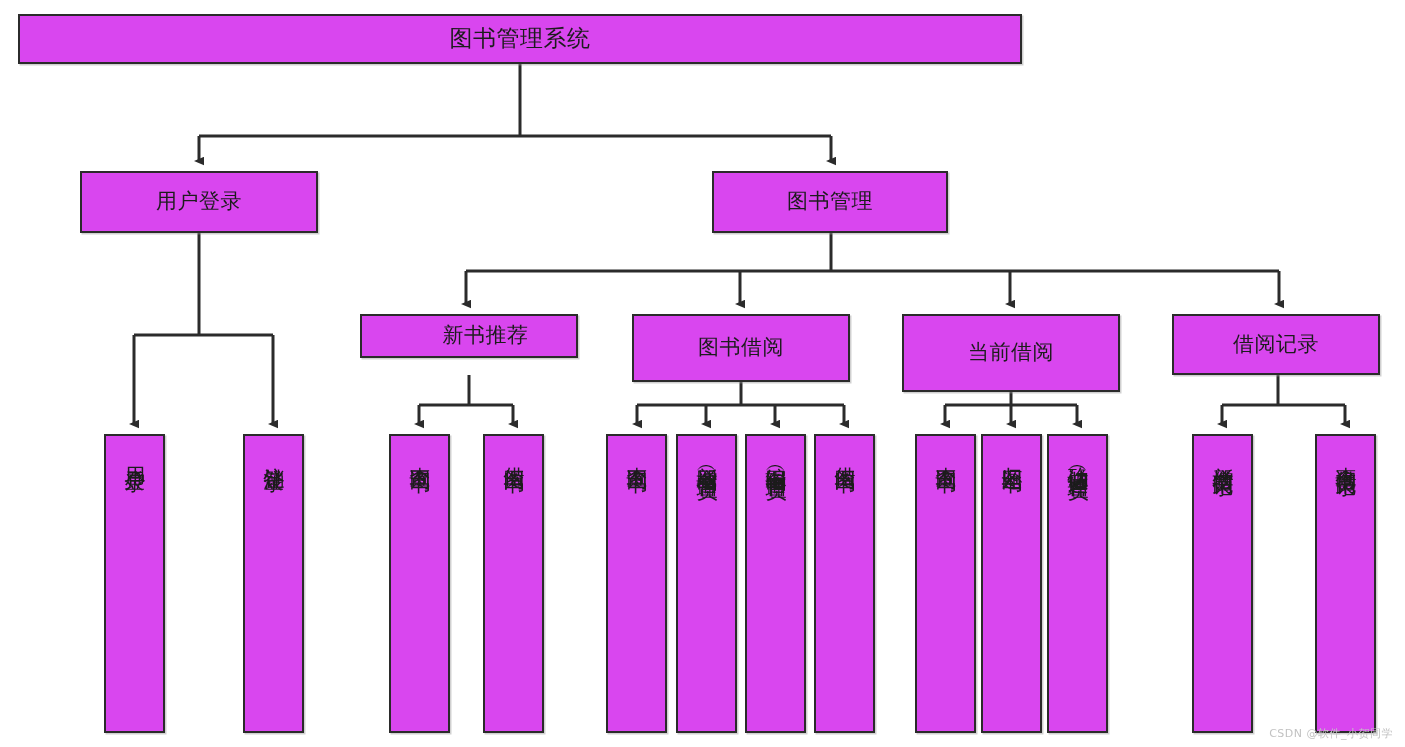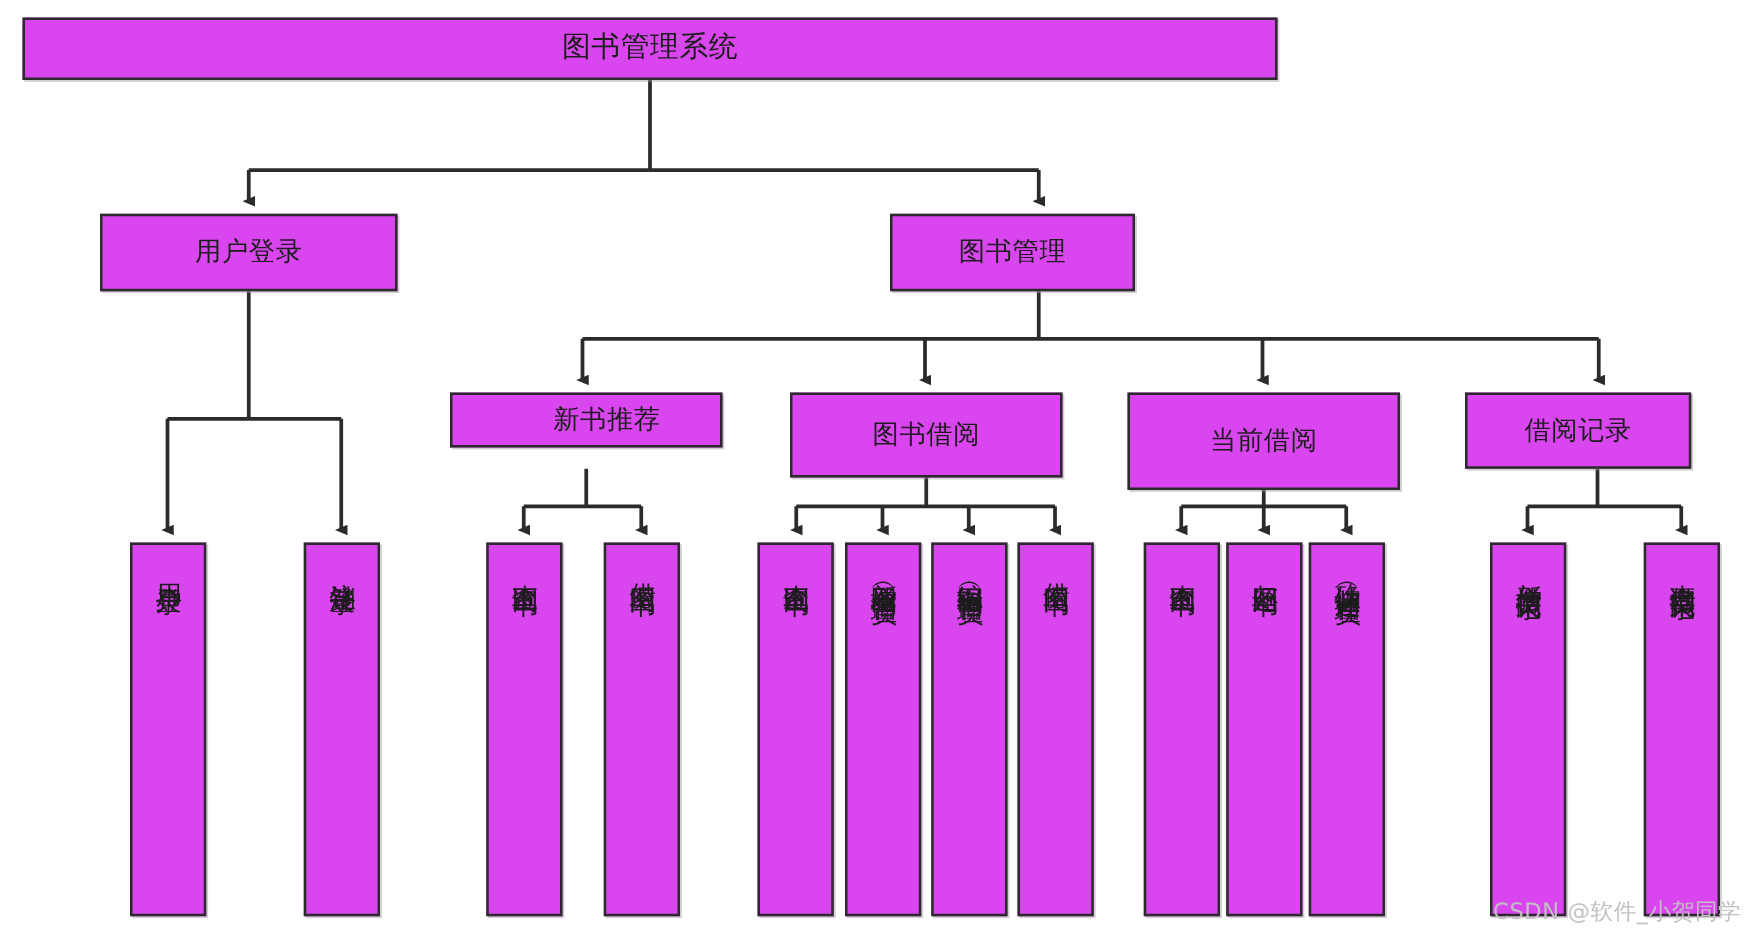--- a/index.html
+++ b/index.html
@@ -132,7 +132,7 @@
   <div class="node horizontal" style="left:80px; top:171px; width:238px; height:62px;">
     <span class="node-label">用户登录</span>
   </div>
-  <div class="node horizontal" style="left:712px; top:171px; width:196px; height:62px;justify-content:center;">
+  <div class="node horizontal" style="left:712px; top:171px; width:236px; height:62px;justify-content:center;">
     <span class="node-label">图书管理</span>
   </div>
 

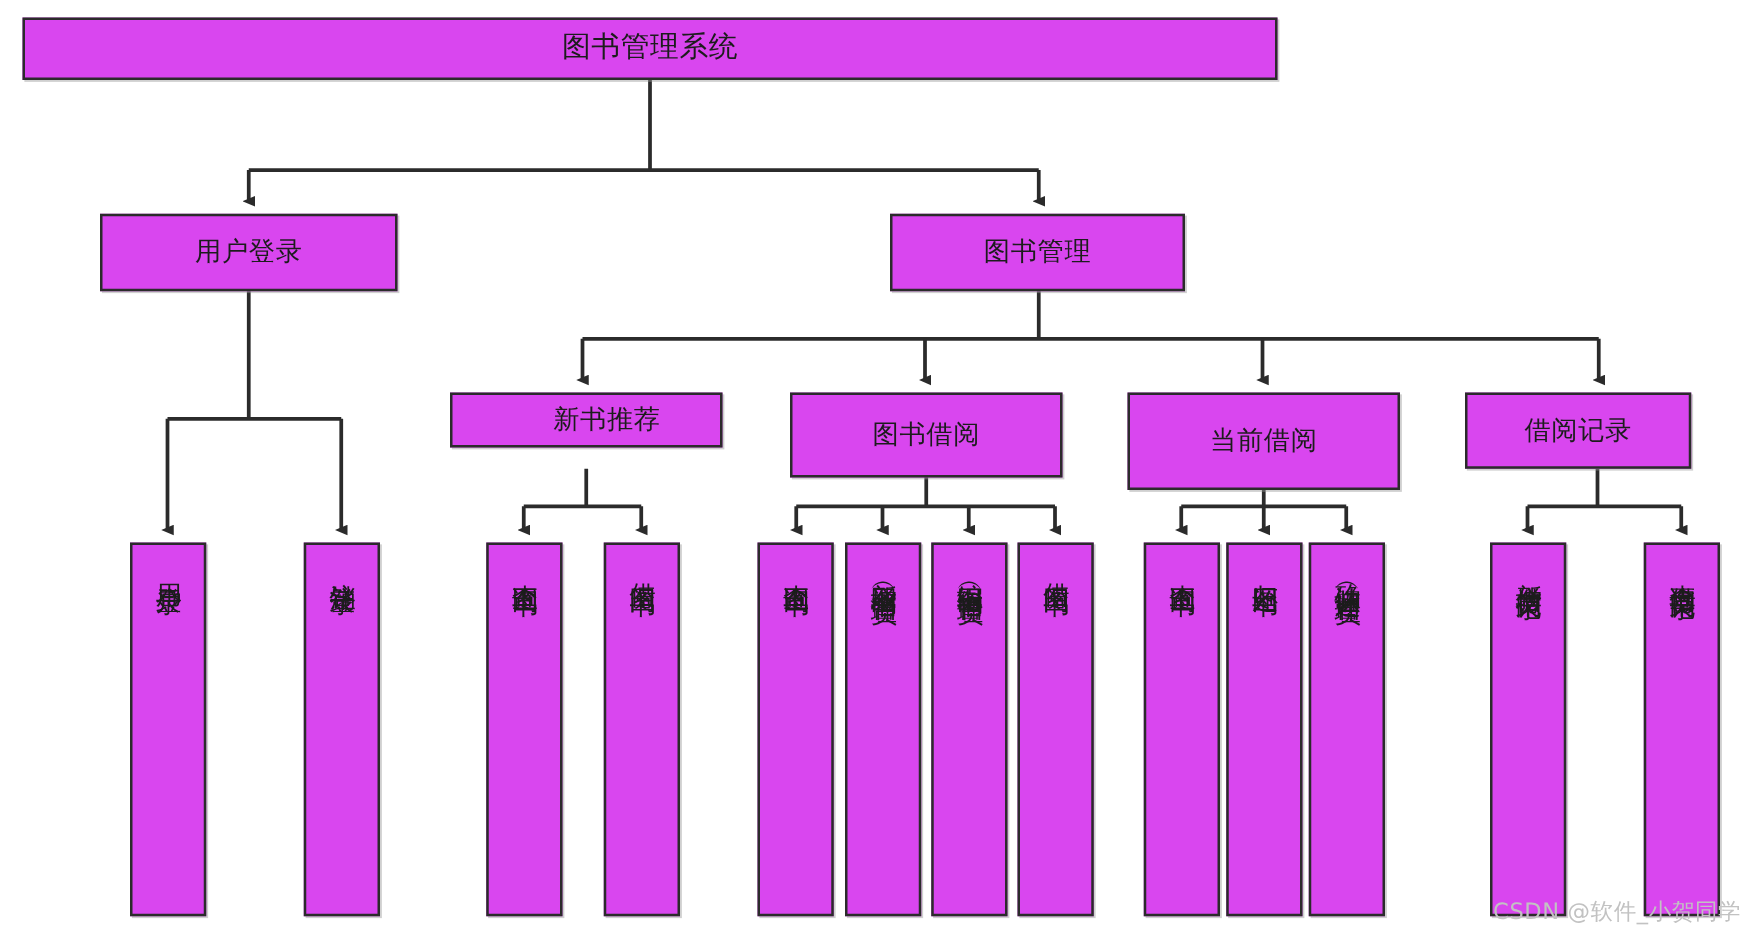--- a/index.html
+++ b/index.html
@@ -145,7 +145,7 @@
   <div class="node horizontal" style="left:902px; top:314px; width:218px; height:78px;">
     <span class="node-label">当前借阅</span>
   </div>
-  <div class="node horizontal" style="left:1172px; top:314px; width:181px; height:61px;">
+  <div class="node horizontal" style="left:1172px; top:314px; width:208px; height:61px;">
     <span class="node-label">借阅记录</span>
   </div>
 

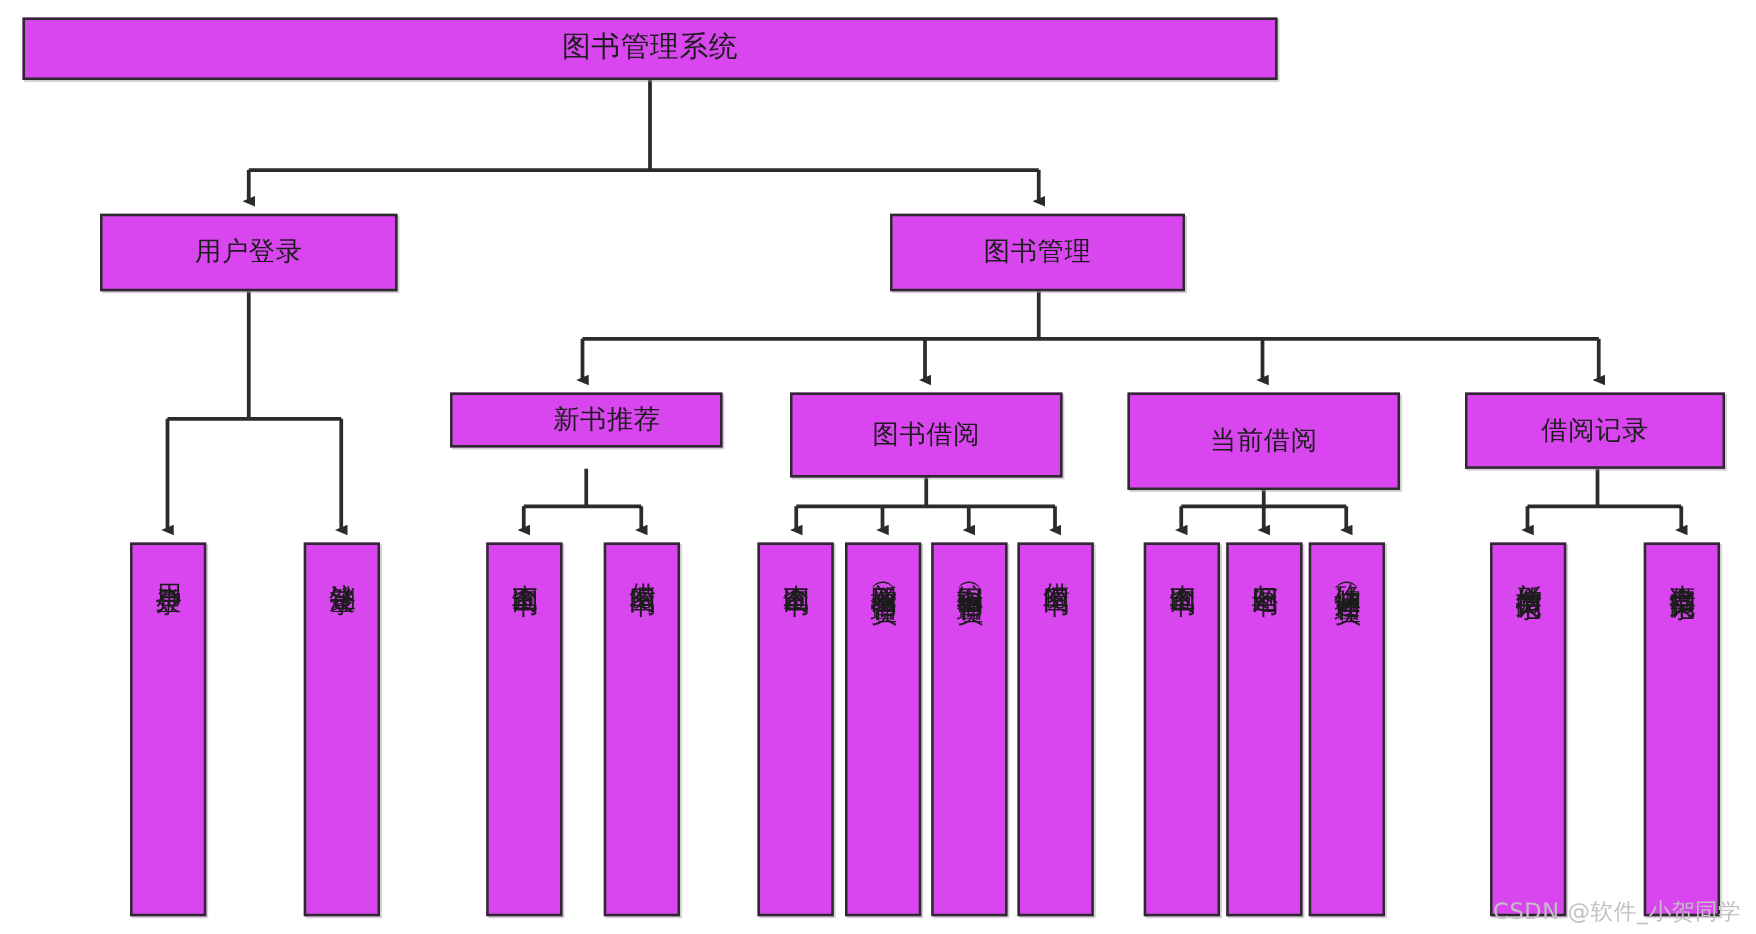--- a/index.html
+++ b/index.html
@@ -63,7 +63,7 @@
     position: absolute;
     right: 12px;
     bottom: 6px;
-    font-size: 18px;
+    font-size: 11px;
     color: #c2c2c2;
     letter-spacing: 0.5px;
     white-space: nowrap;

